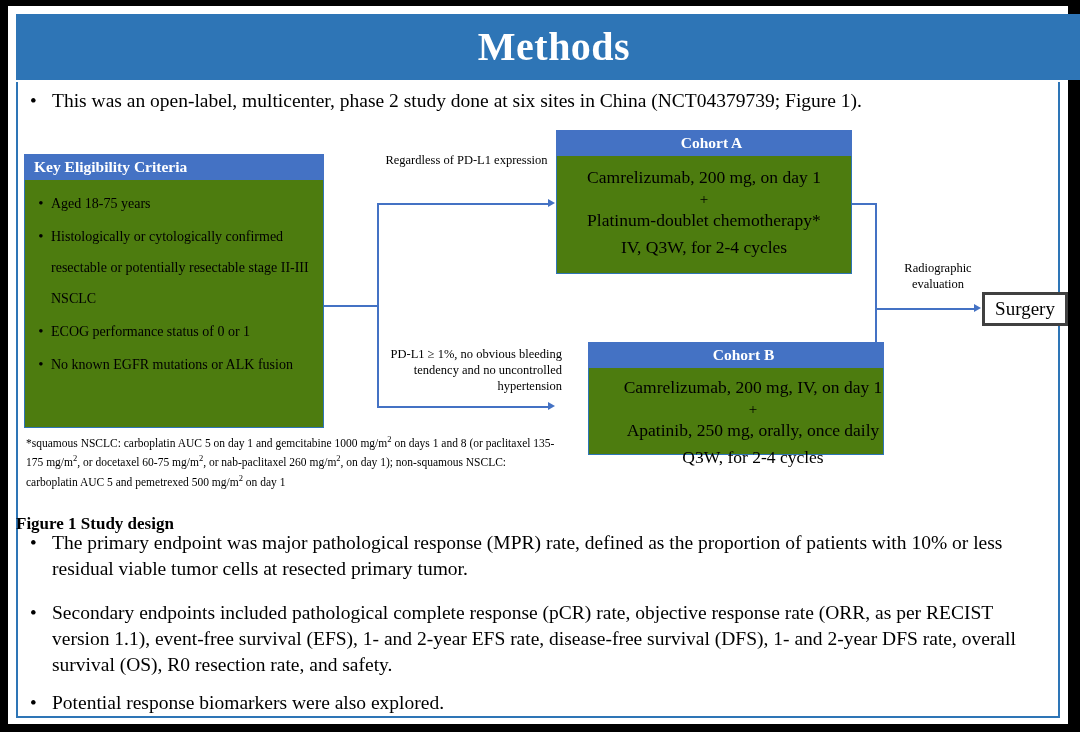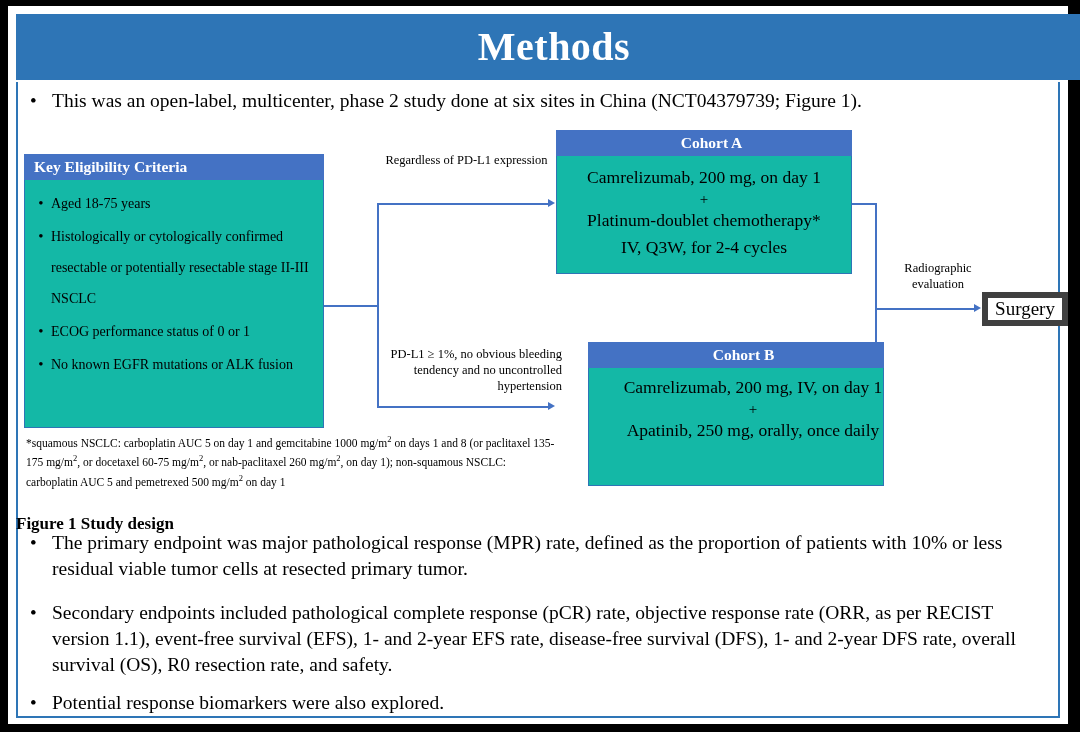--- a/index.html
+++ b/index.html
@@ -96,7 +96,7 @@
     border:1px solid #2E75B6;
     border-top:none;
     box-sizing:border-box;
-    background:#14b8a6;
+    background:#4d7c0f;
     font-family:Liberation Serif, serif;
   }
 

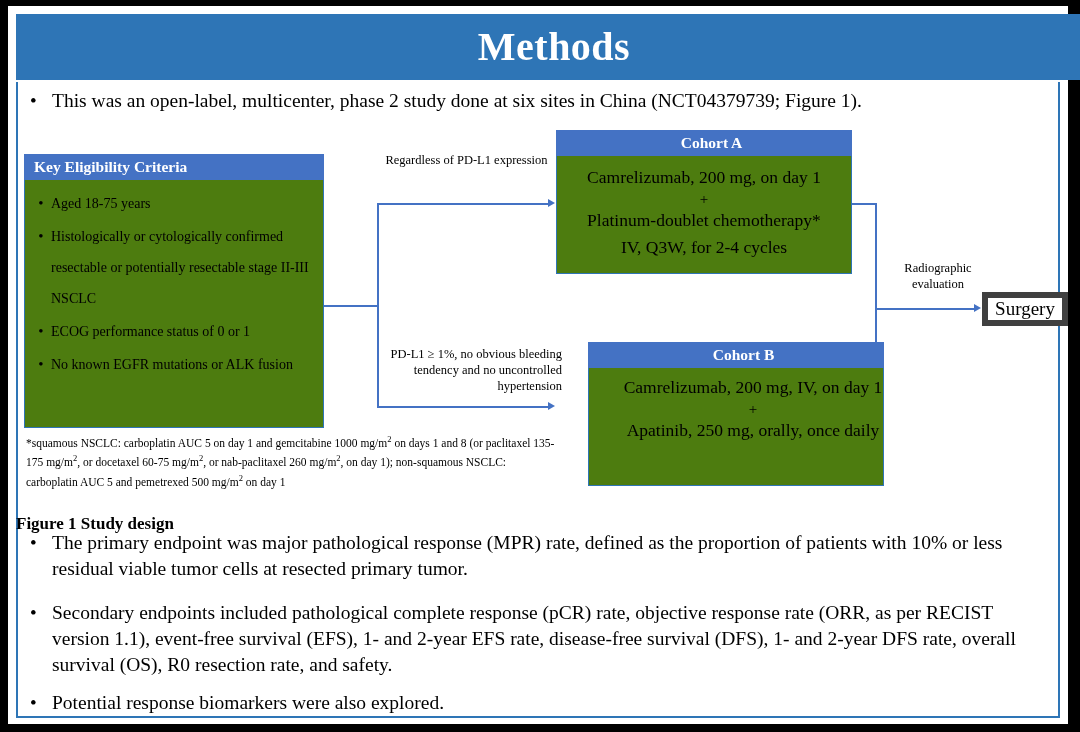--- a/index.html
+++ b/index.html
@@ -131,7 +131,7 @@
   
   #box-surg{
     left:966px; top:168px; width:86px; height:34px;
-    border:6px solid #404040;
+    border:3px solid #404040;
     display:flex; align-items:center; justify-content:center;
   }
   #box-surg .lbl{ font-size:19px; line-height:20px; color:#000; }

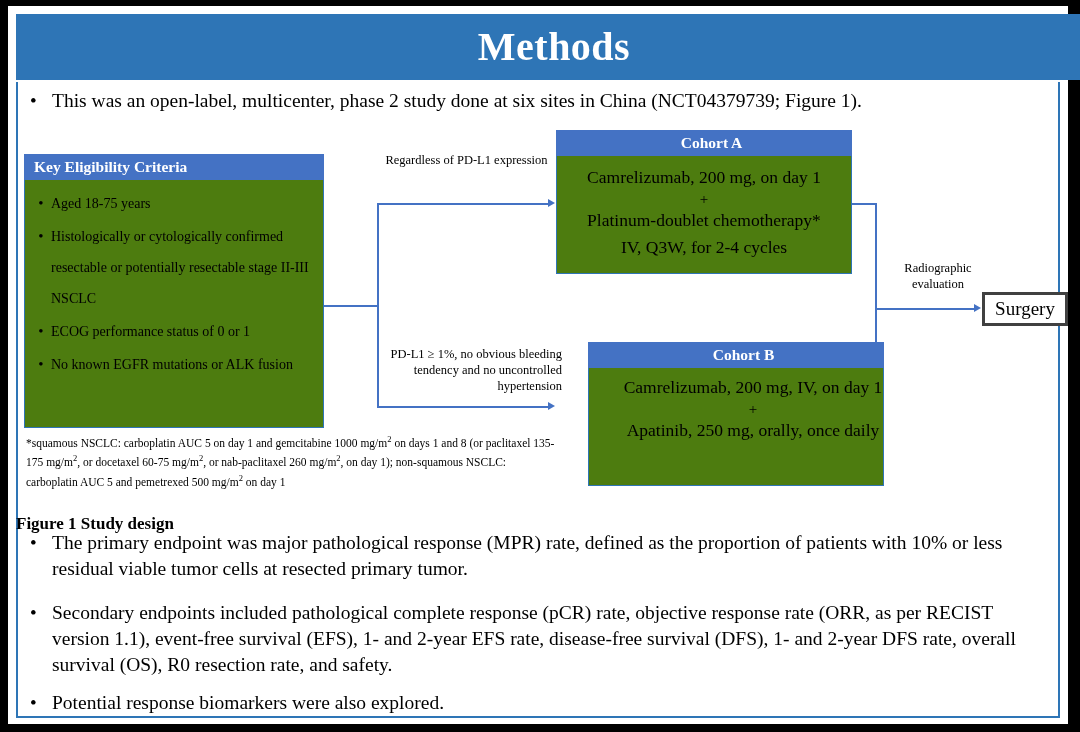--- a/index.html
+++ b/index.html
@@ -124,7 +124,7 @@
   #box-cohA{ left:540px; top:6px; width:296px; height:144px; }
   #box-cohA .bdy{ height:118px; padding-top:8px; }
   #box-cohB{ left:572px; top:218px; width:296px; height:144px; }
-  #box-cohB .bdy{ height:118px; padding-top:6px;padding-left:34px; }
+  #box-cohB .bdy{ height:87px; padding-top:6px;padding-left:34px; }
   .coh-line{ font-size:17.5px; line-height:27px; text-align:center; color:#000; }
   .coh-plus{ font-size:15px; line-height:16px; text-align:center; color:#000; }
 

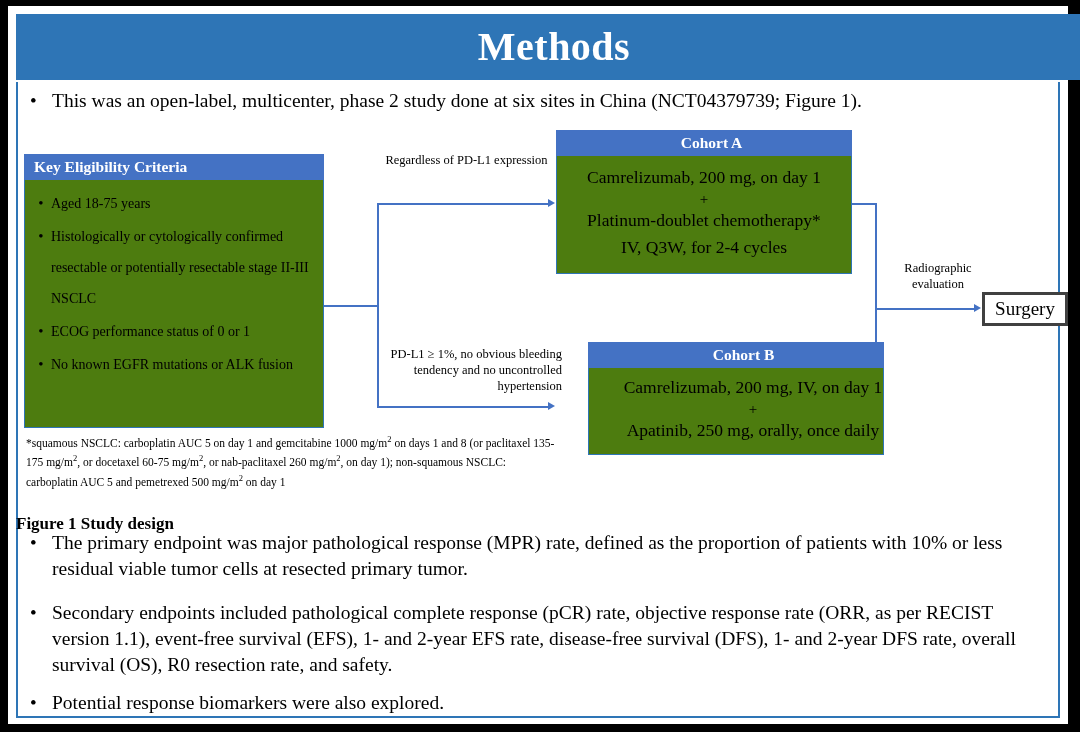--- a/index.html
+++ b/index.html
@@ -250,6 +250,7 @@
         <div class="coh-line">Camrelizumab, 200 mg, IV, on day 1</div>
         <div class="coh-plus">+</div>
         <div class="coh-line">Apatinib, 250 mg, orally, once daily</div>
+        <div class="coh-line">Q3W, for 2-4 cycles</div>
       </div>
     </div>
 

